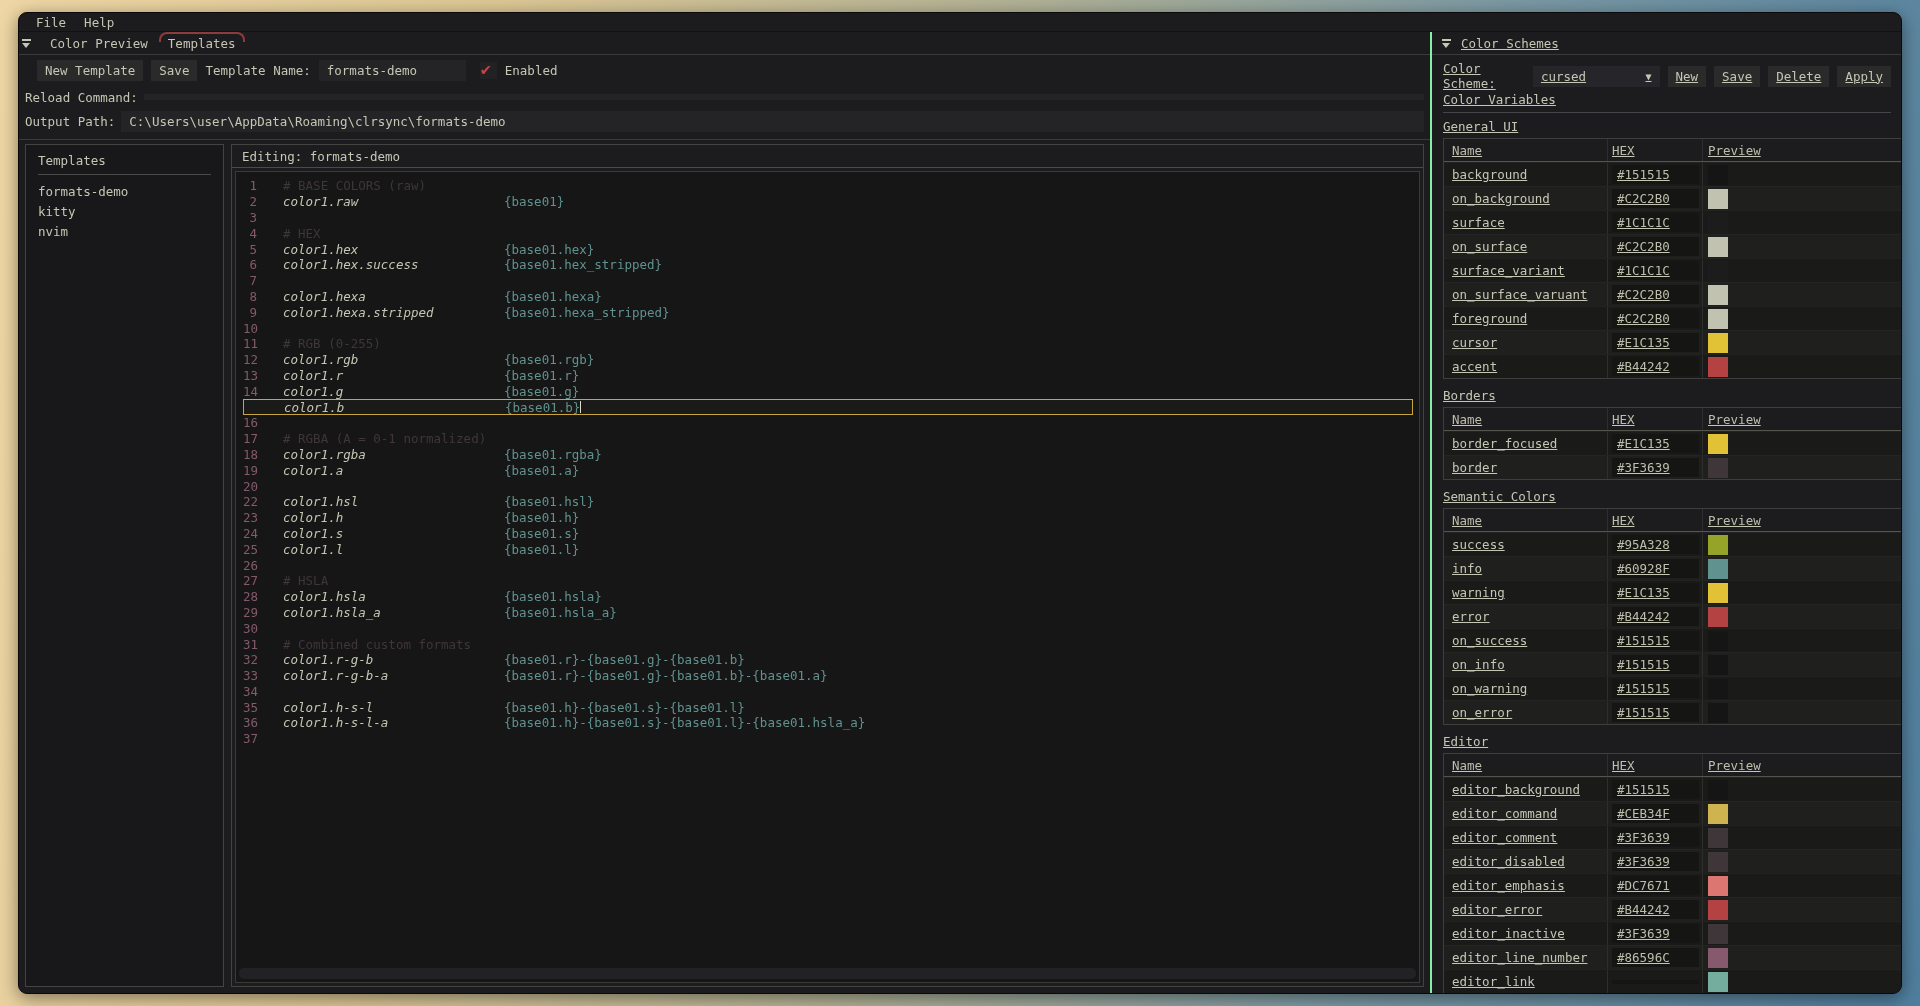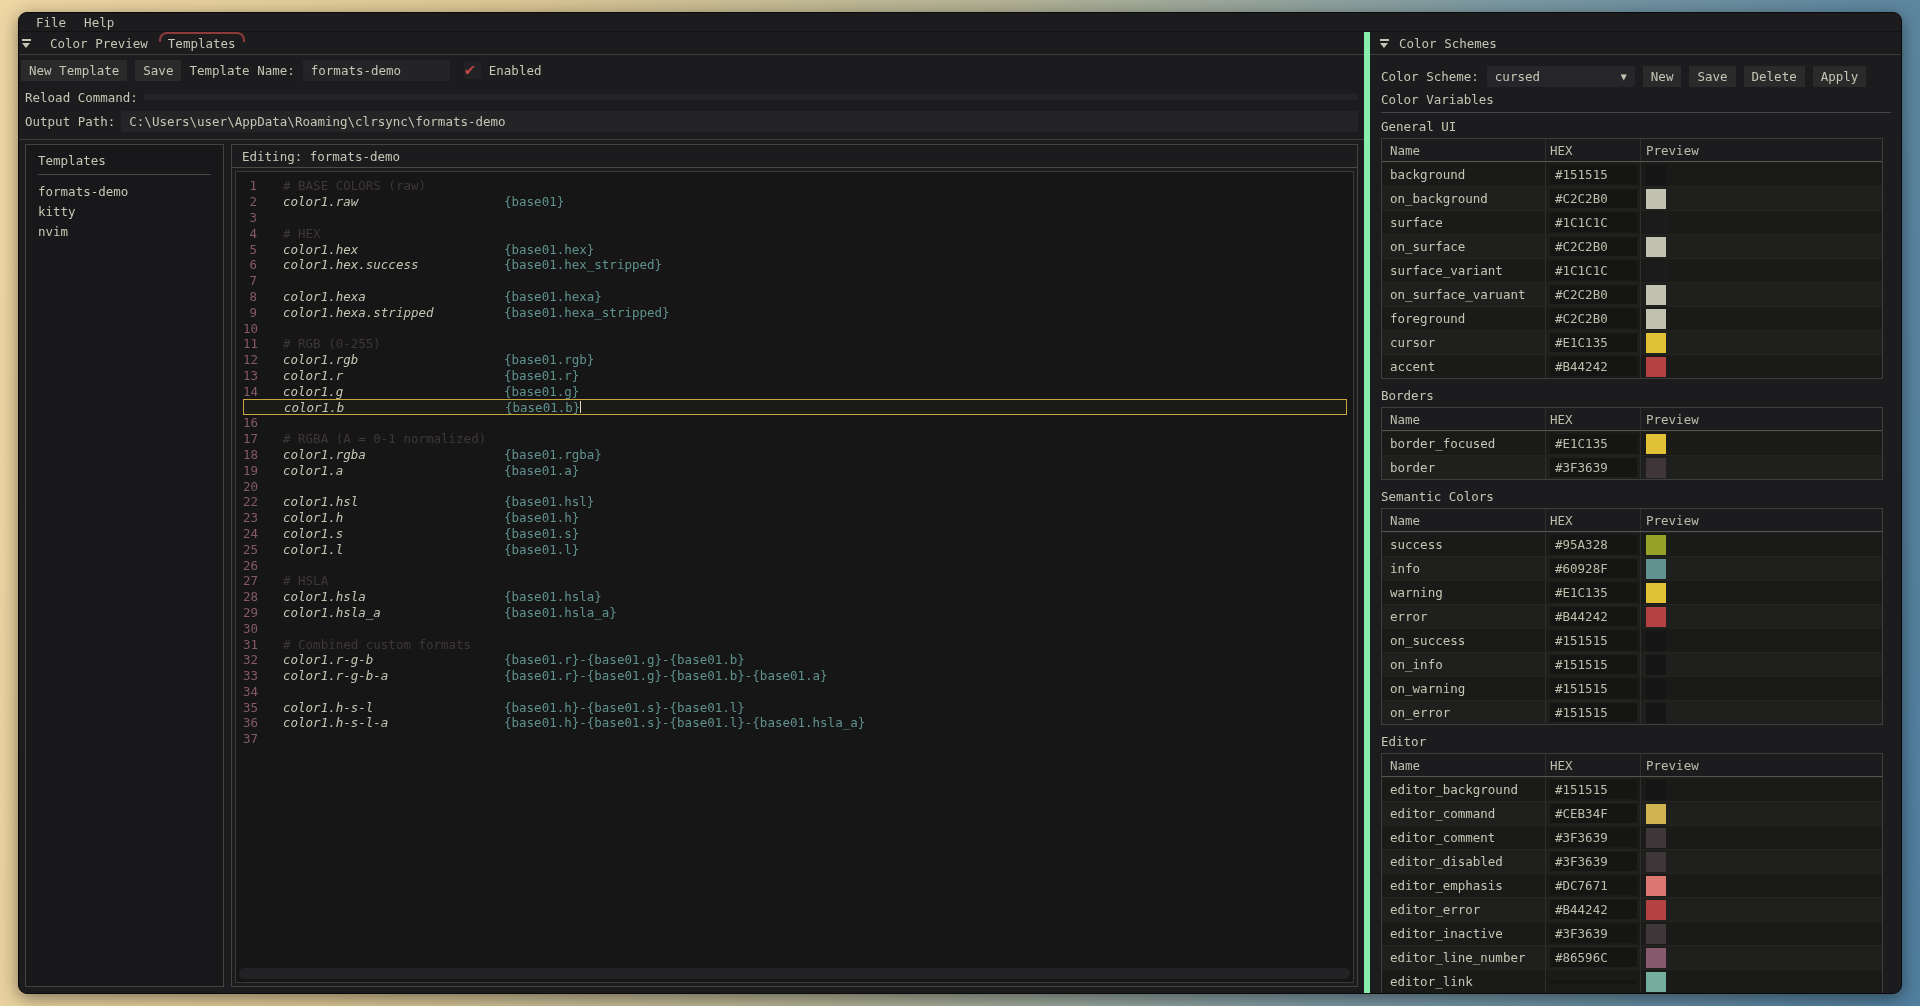--- a/index.html
+++ b/index.html
@@ -22,7 +22,7 @@
   
   .content-row { flex:1; display:flex; min-height:0; }
   .left-col { flex:1; display:flex; flex-direction:column; min-width:0; }
-  .right-panel { width:537px; flex:none; border-left:6px solid #86efac; display:flex; flex-direction:column; overflow:hidden; }
+  .right-panel { width:471px; flex:none; border-left:2px solid #86efac; display:flex; flex-direction:column; overflow:hidden;text-decoration:underline; }
   
   .collapse-icon { position:relative; width:12px; height:11px; flex:none; display:inline-block; }
   .collapse-icon::before { content:""; position:absolute; left:1px; top:1px; width:9px; height:2px; background:#C6C6B4; }

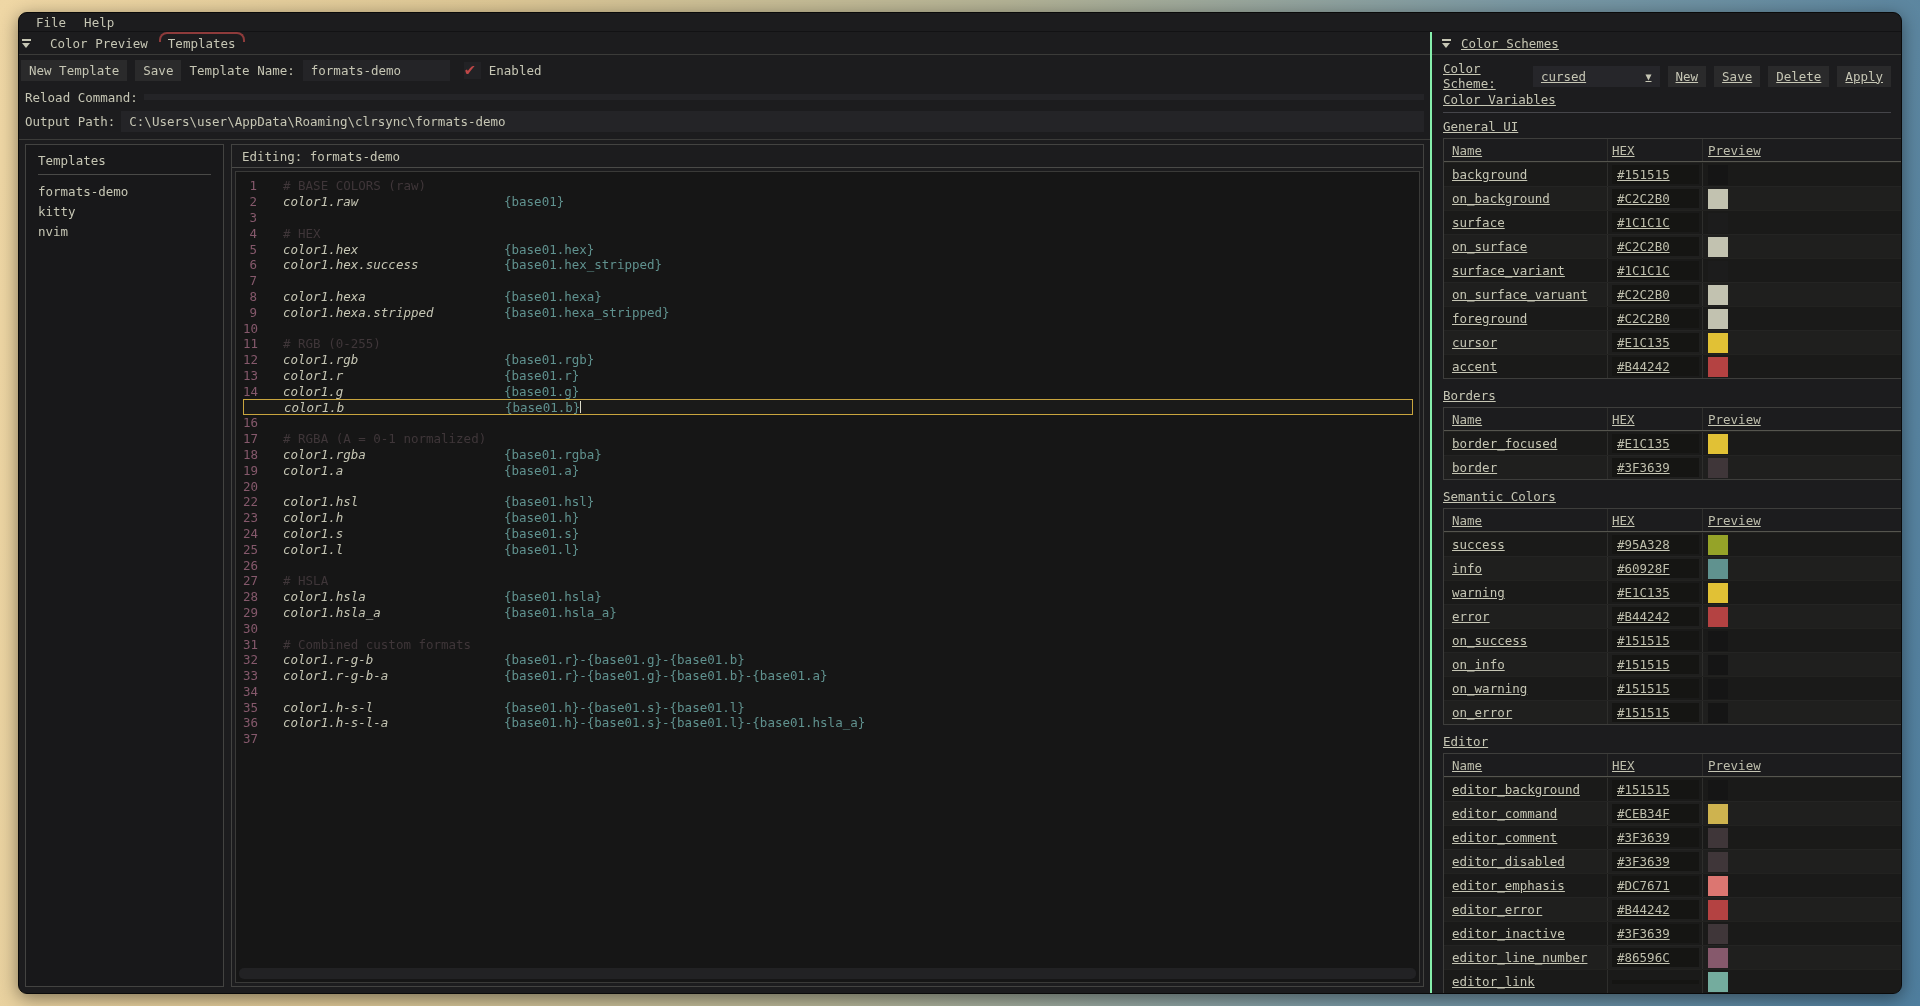--- a/index.html
+++ b/index.html
@@ -34,7 +34,7 @@
   .tab.active::before { content:""; position:absolute; top:-1px; left:1px; right:1px; height:8px;
     border:2px solid #8E3B3B; border-bottom:none; border-radius:8px 8px 0 0; }
   
-  .toolbar1 { height:30px; flex:none; display:flex; align-items:center; padding-left:2px; gap:8px; }
+  .toolbar1 { height:30px; flex:none; display:flex; align-items:center; padding-left:18px; gap:8px; }
   .toolbar2 { height:24px; flex:none; display:flex; align-items:center; padding-left:6px; gap:6px; }
   .btn { background:#2A2A2B; padding:3px 8px; cursor:default; white-space:nowrap; }
   .inputbox { background:#242427; padding:3px 8px; white-space:nowrap; overflow:hidden; }

